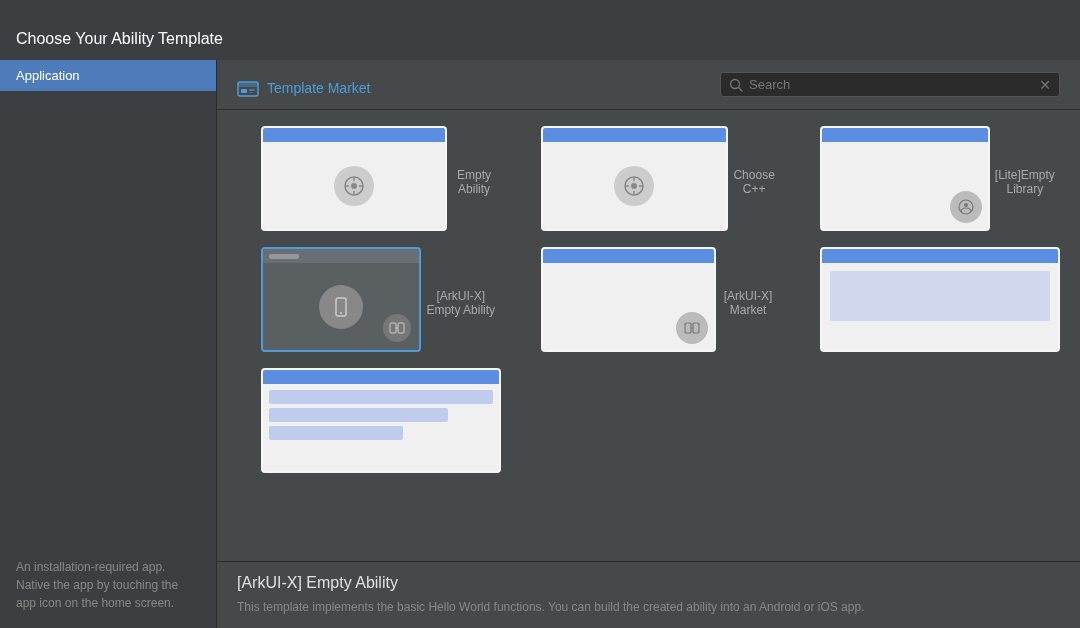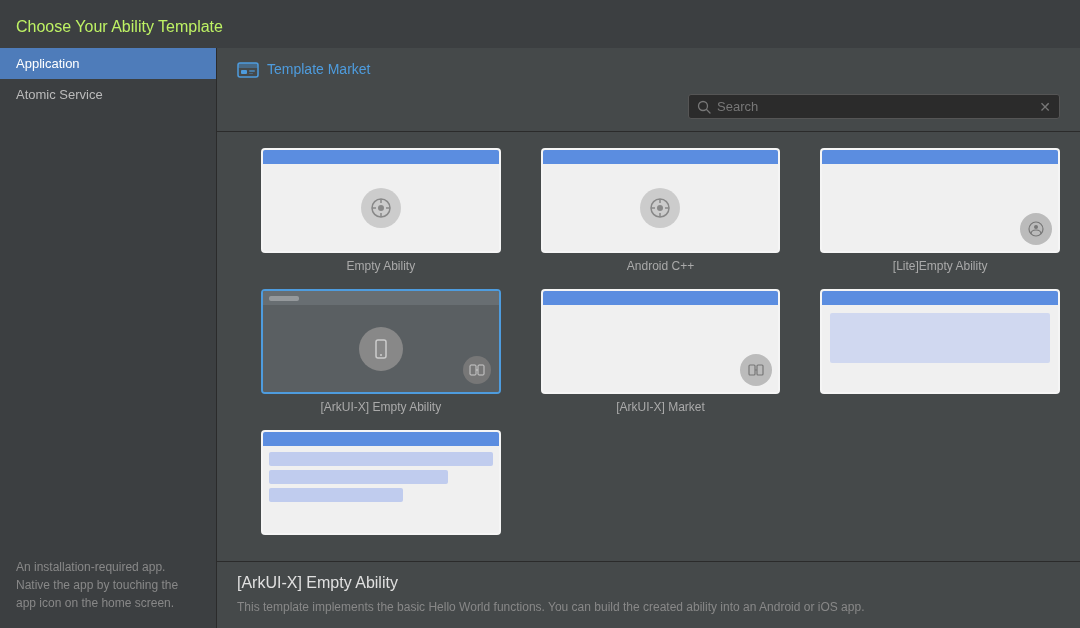--- a/index.html
+++ b/index.html
@@ -15,9 +15,9 @@
     }
 
     .page-title {
-      padding: 18px 16px 12px 16px;
+      padding: 30px 16px 12px 16px;
       font-size: 16px;
-      color: #bef264;
+      color: #ffffff;
       font-weight: 400;
       background: #3c3f41;
     }

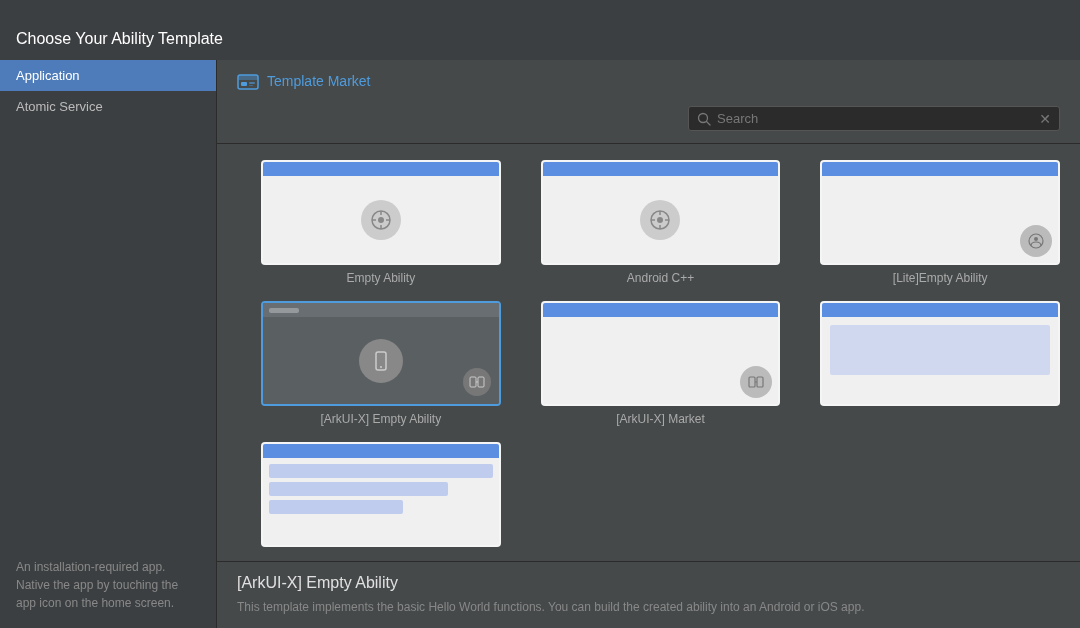--- a/index.html
+++ b/index.html
@@ -74,11 +74,10 @@
 
     .content-header {
       display: flex;
-      align-items: flex-start;
+      align-items: flex-end;
       padding: 12px 20px;
-      gap: 16px;
+      gap: 28px;
       border-bottom: 1px solid #2b2b2b;
-      flex-direction: column;
     }
 
     .template-market-label {

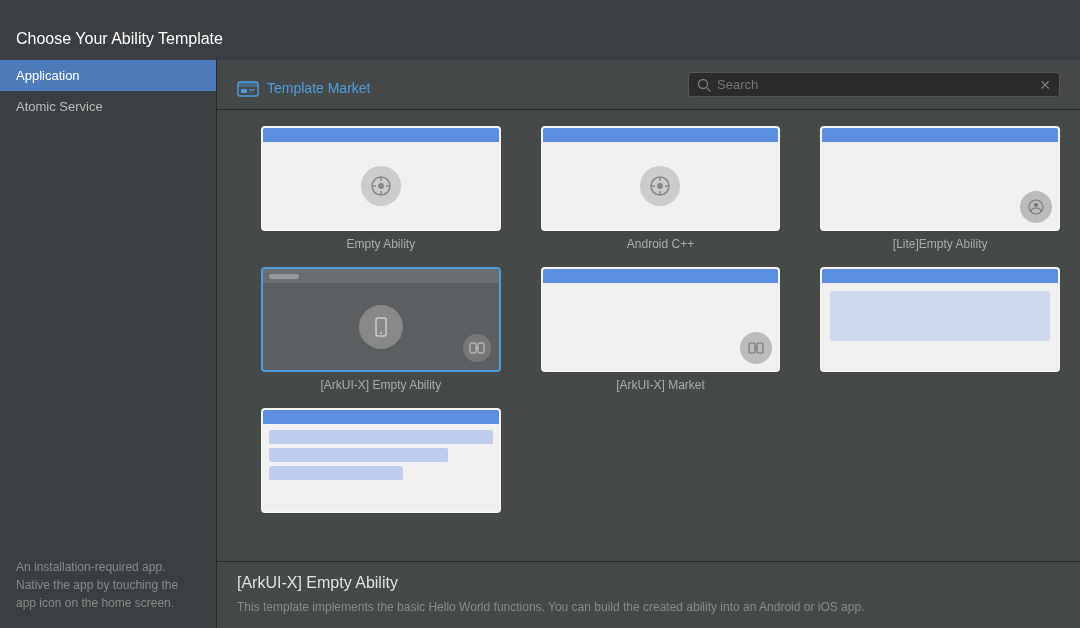--- a/index.html
+++ b/index.html
@@ -97,7 +97,7 @@
       border: 1px solid #555555;
       border-radius: 3px;
       padding: 4px 8px;
-      width: 372px;
+      width: 340px;
       gap: 6px;
     }
 

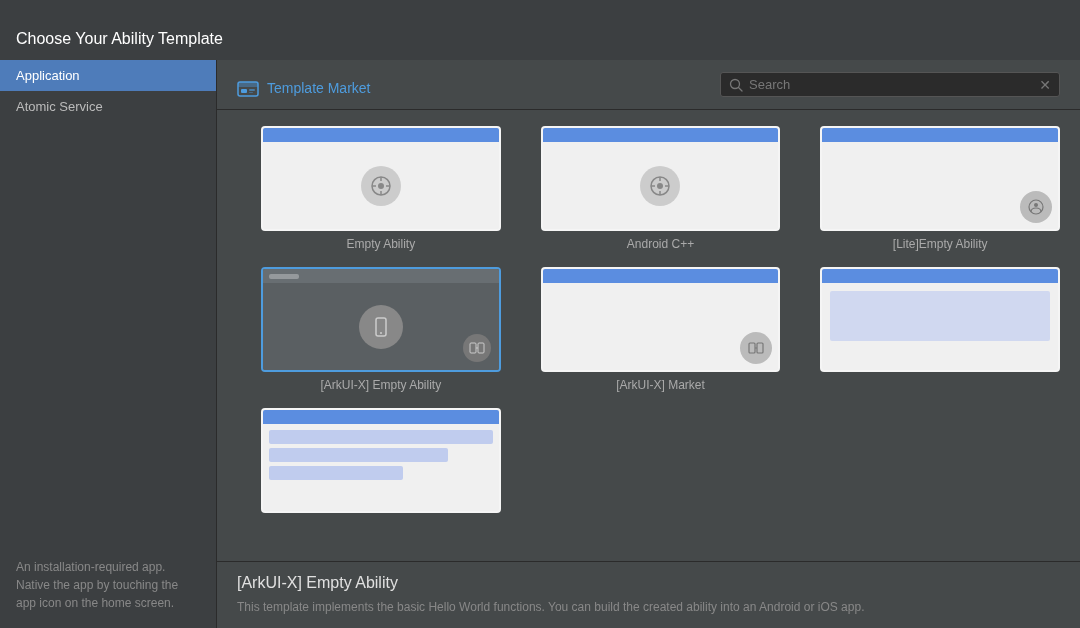--- a/index.html
+++ b/index.html
@@ -247,7 +247,6 @@
 
   <div class="sidebar">
     <div class="sidebar-item active">Application</div>
-    <div class="sidebar-item">Atomic Service</div>
 
     <div class="sidebar-description">
       <div>An installation-required app. Native the app by touching the app icon on the home screen.</div>

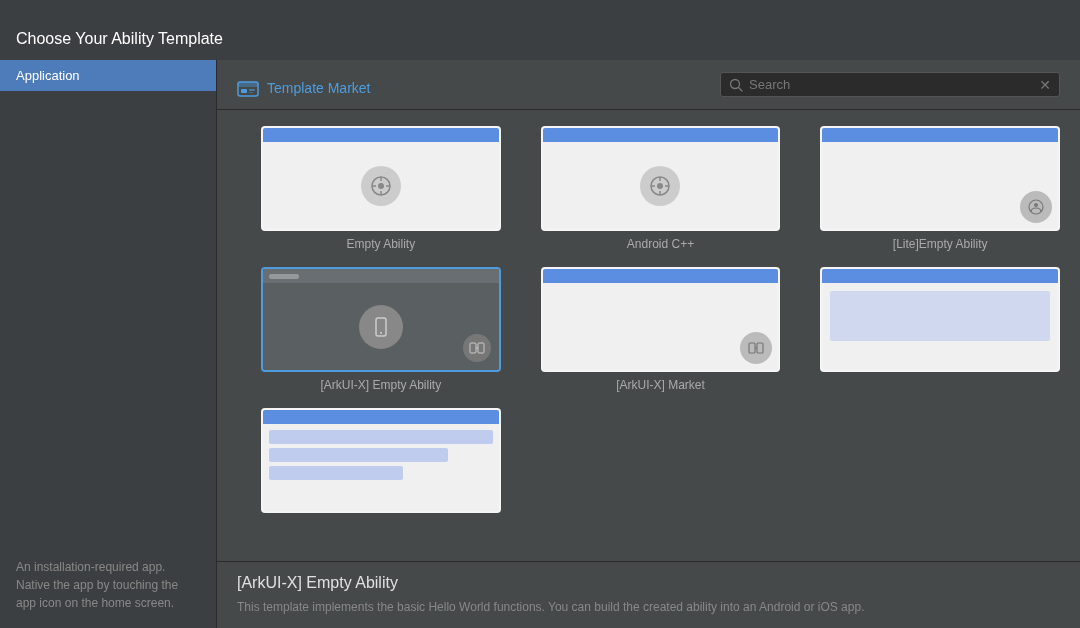--- a/index.html
+++ b/index.html
@@ -148,7 +148,6 @@
 
     .template-card {
       display: flex;
-      flex-direction: column;
       align-items: center;
       cursor: pointer;
       margin-left: 24px;

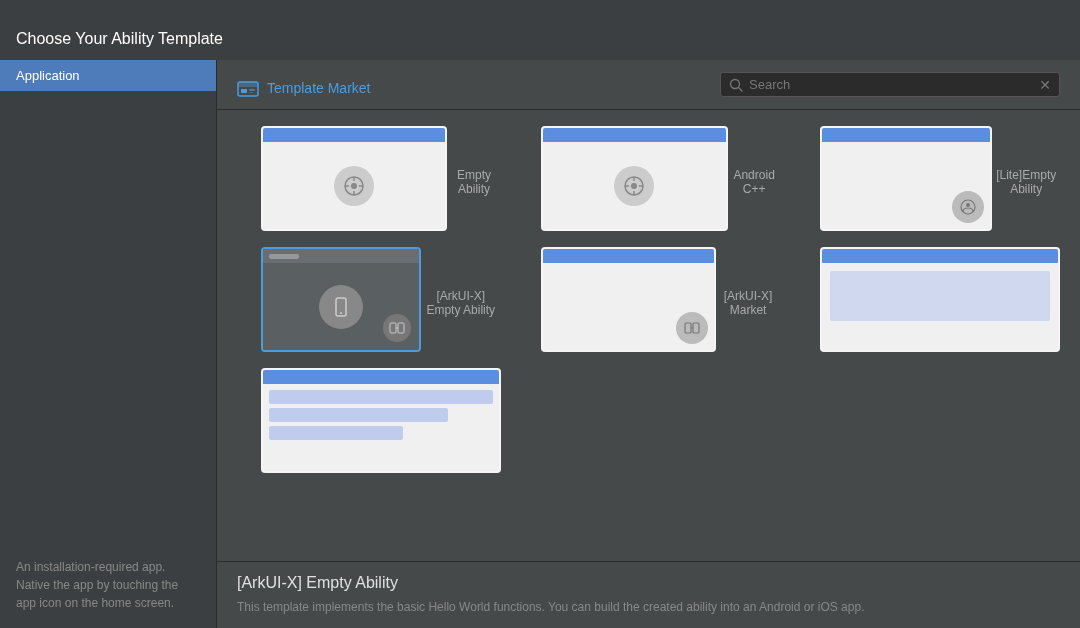--- a/index.html
+++ b/index.html
@@ -320,7 +320,7 @@
               </div>
             </div>
           </div>
-          <div class="template-label">Android C++</div>
+          <div class="template-label">Choose C++</div>
         </div>
 
 

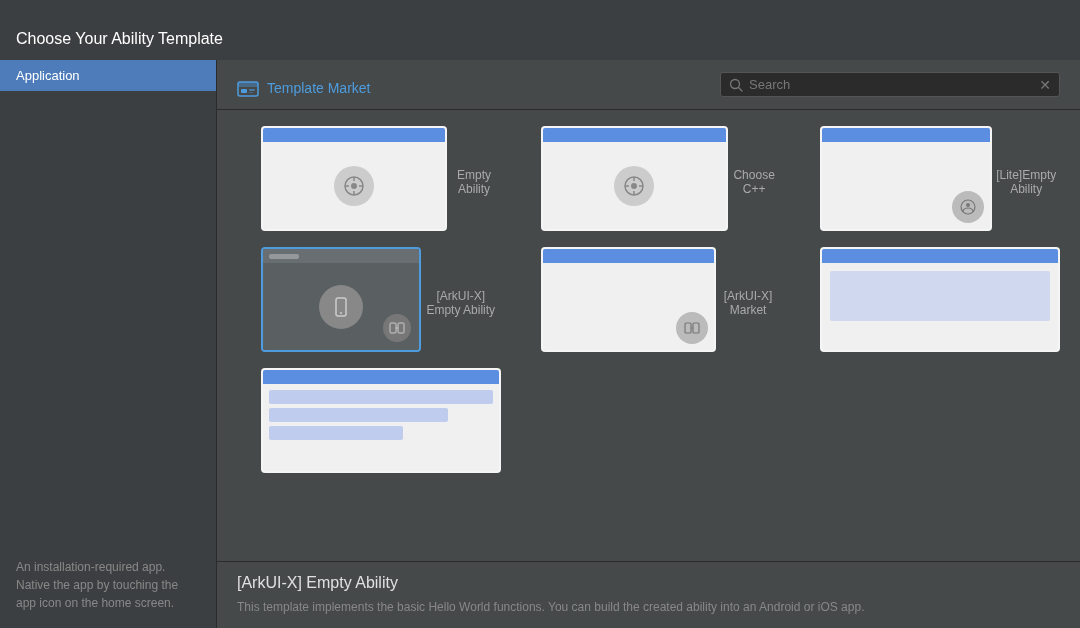--- a/index.html
+++ b/index.html
@@ -339,7 +339,7 @@
               </div>
             </div>
           </div>
-          <div class="template-label">[Lite]Empty Ability</div>
+          <div class="template-label">[Lite]Empty Library</div>
         </div>
 
         <div class="template-card">

